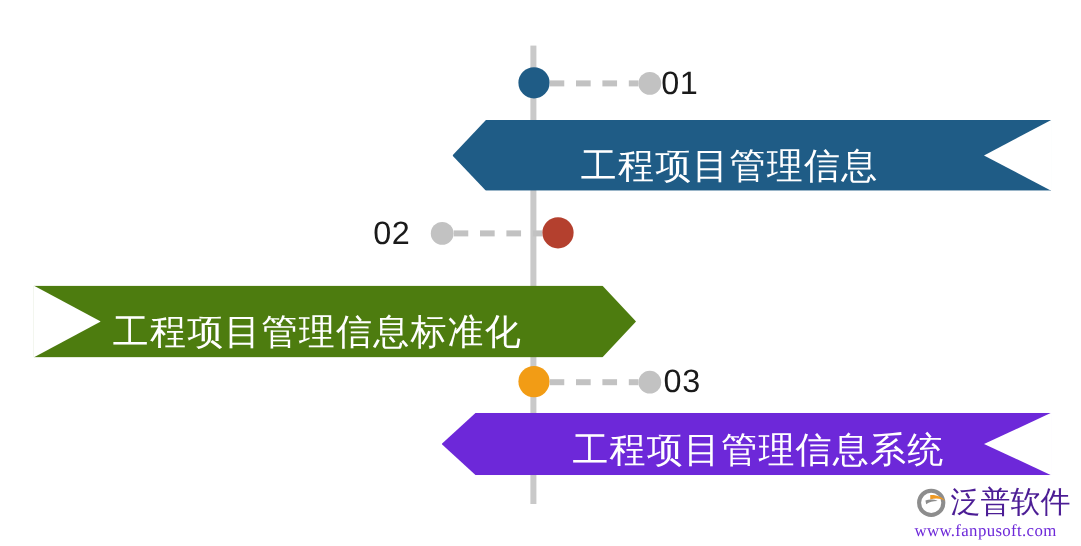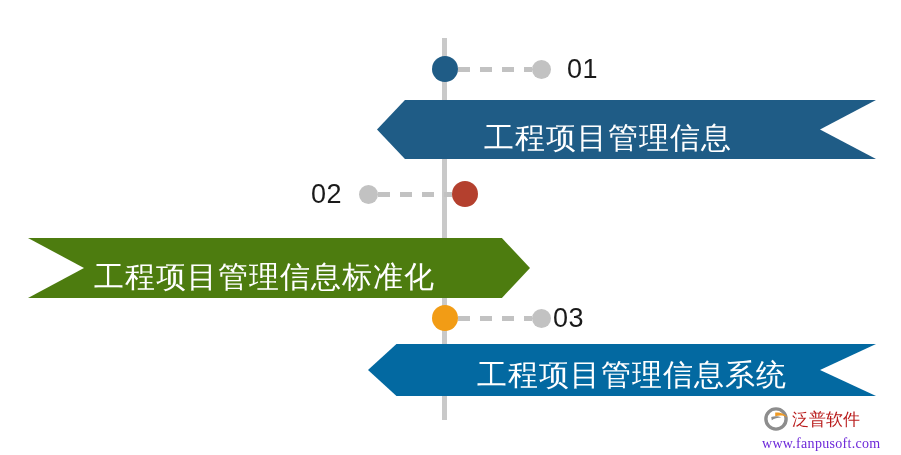--- a/index.html
+++ b/index.html
@@ -76,7 +76,7 @@
   
   #row-01 { left: 432px; top: 54px; }
   #row-01 .dash-line { width: 74px; }
-  #row-01 .step-num  { margin-left: 16px; }
+  #row-01 .step-num  { }
 
   #row-02 { left: 295px; top: 179px; flex-direction: row; margin-left: 16px; }
   #row-02 .dash-line { width: 74px; }

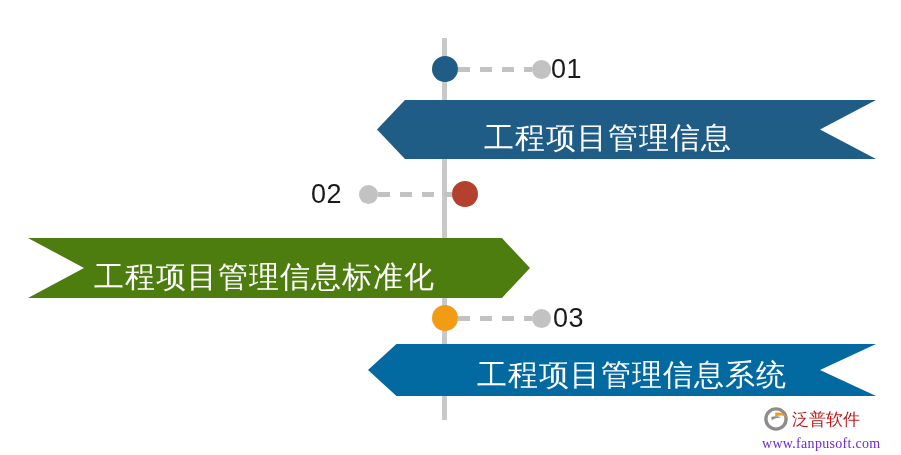--- a/index.html
+++ b/index.html
@@ -150,7 +150,7 @@
   #banner-03 {
     left: 368px; top: 344px;
     width: 508px; height: 52px;
-    background: #0369a1;
+    background: #6d28d9;
     justify-content: flex-start;
     padding-left: 109px;
   }

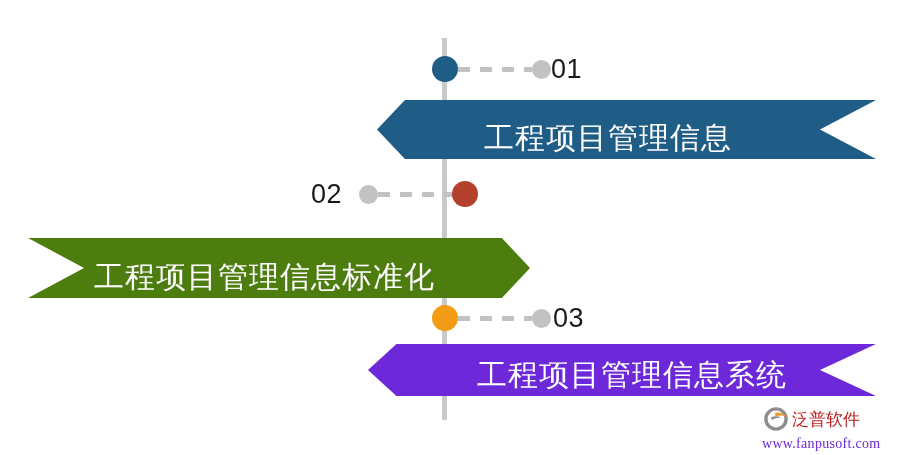--- a/index.html
+++ b/index.html
@@ -175,8 +175,8 @@
     position: relative;
   }
   .wm-name {
-    font-size: 17px;
-    color: #b91c1c;
+    font-size: 25px;
+    color: #4c1d95;
     line-height: 1;
     margin-left: 2px;
     white-space: nowrap;

